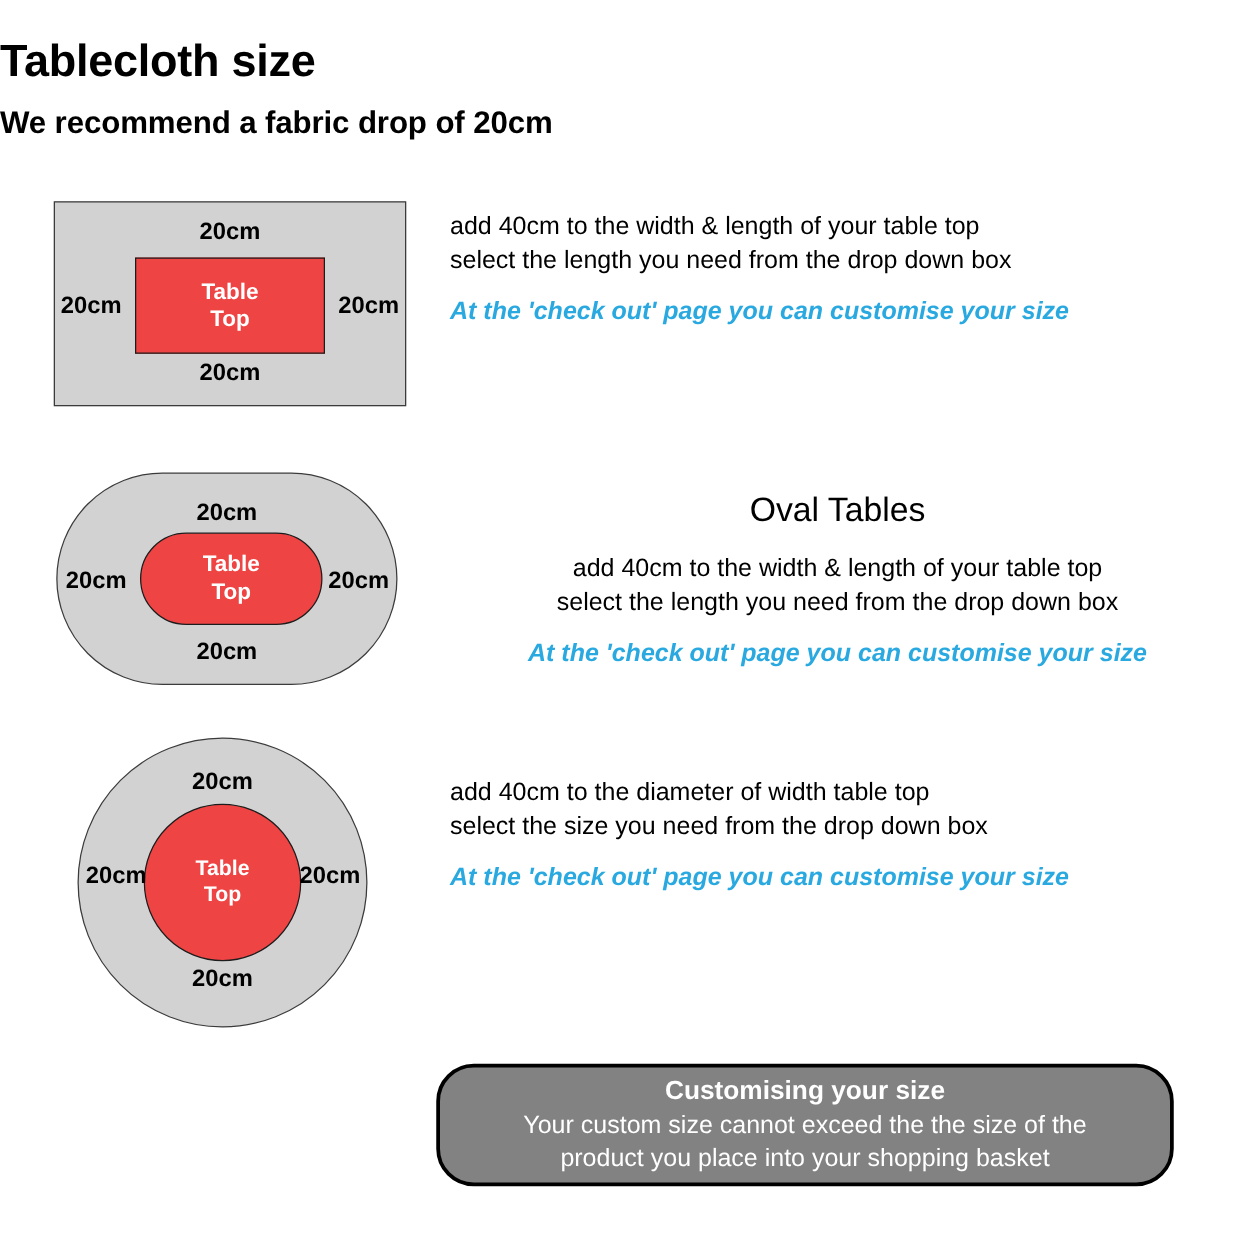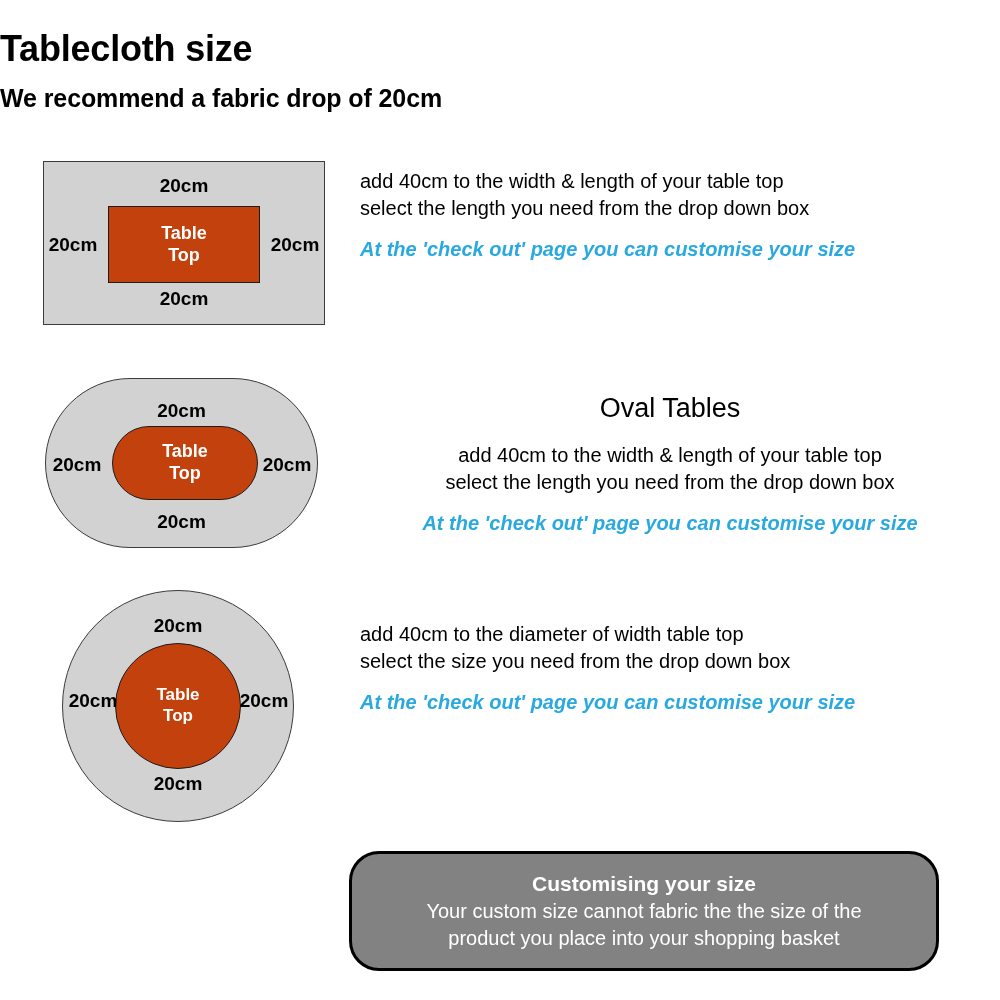--- a/index.html
+++ b/index.html
@@ -80,7 +80,7 @@
   }
   .inner-shape {
     position: absolute;
-    background: #c2410c;
+    background: #ef4444;
     border: 1.5px solid #1c1c1c;
     box-sizing: border-box;
     display: flex;

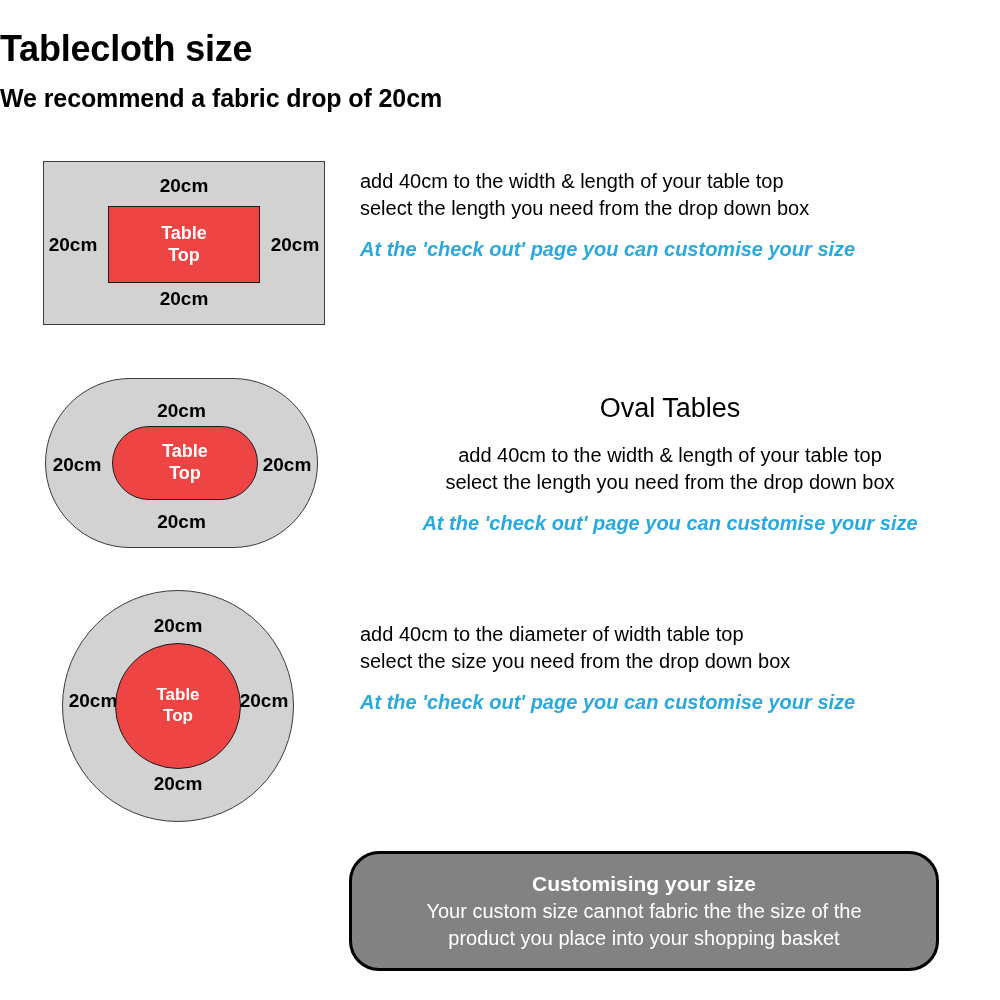--- a/index.html
+++ b/index.html
@@ -143,7 +143,7 @@
     left: 349px;
     top: 851px;
     width: 590px;
-    height: 120px;
+    height: 98px;
     box-sizing: border-box;
     background: #828282;
     border: 3px solid #000000;

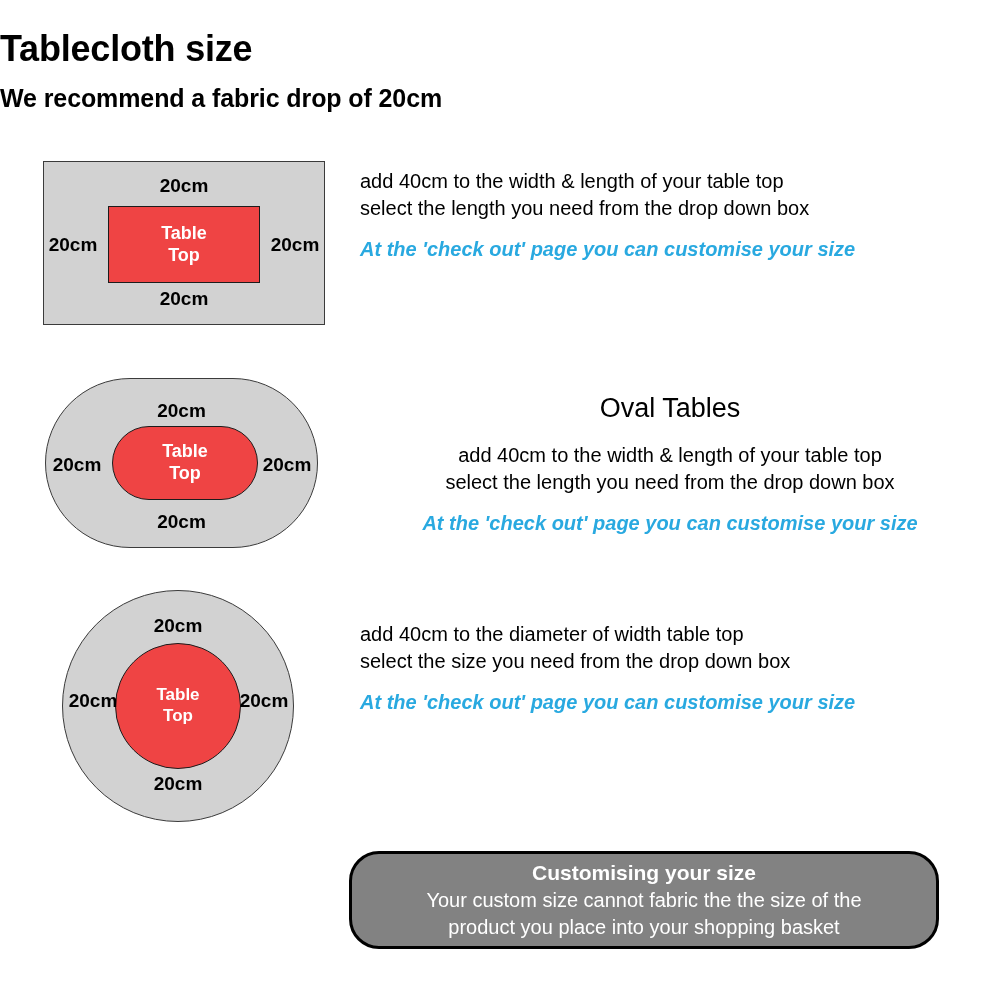--- a/index.html
+++ b/index.html
@@ -231,7 +231,7 @@
 
 <div id="custom-callout">
   <div class="callout-title">Customising your size</div>
-  <div class="callout-body">Your custom size cannot fabric the the size of the</div>
+  <div class="callout-body">Your custom size cannot exceed the the size of the</div>
   <div class="callout-body">product you place into your shopping basket</div>
 </div>
 

